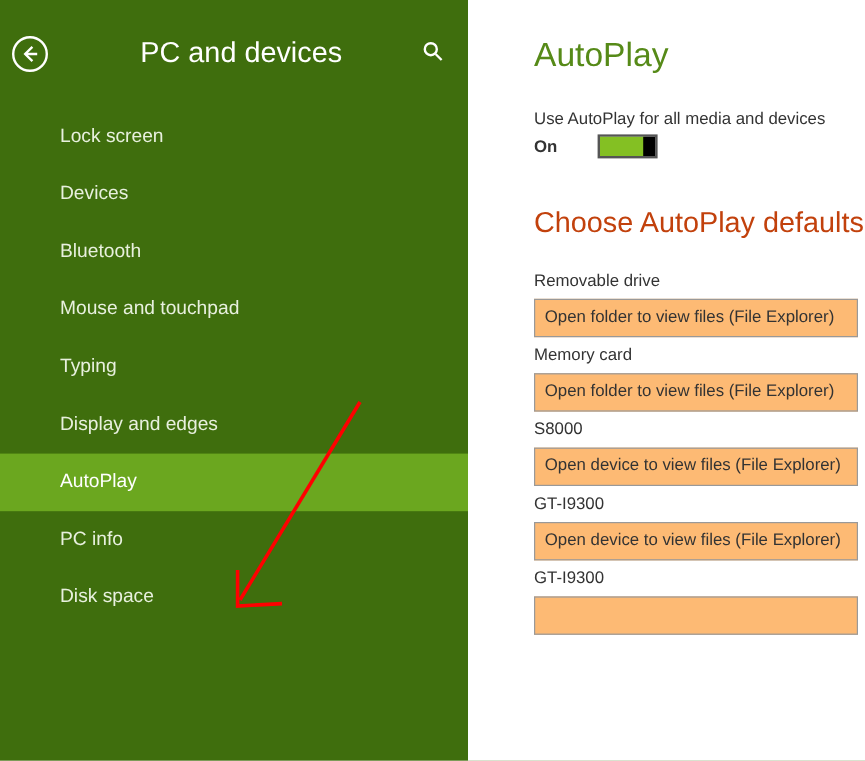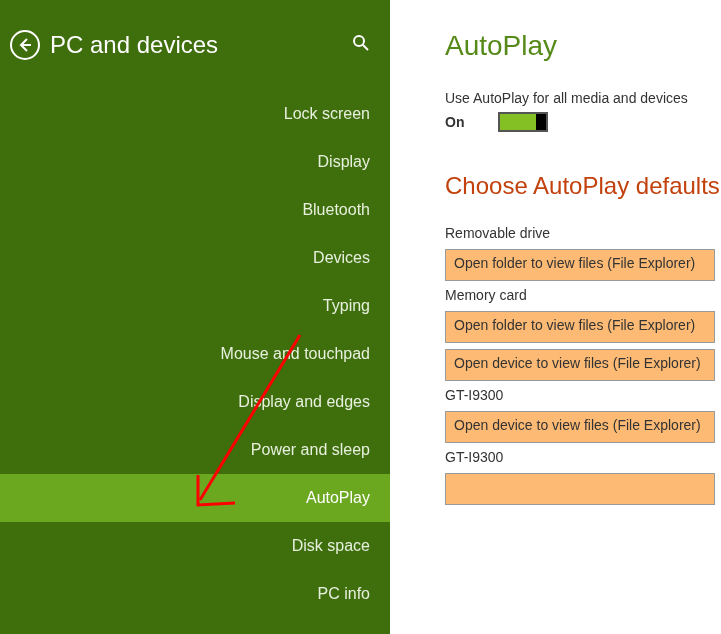--- a/index.html
+++ b/index.html
@@ -47,6 +47,7 @@
       font-size: 24px;
       font-weight: 300;
       flex: 1;
+      text-align: center;
     }
     .search-icon {
       cursor: pointer;

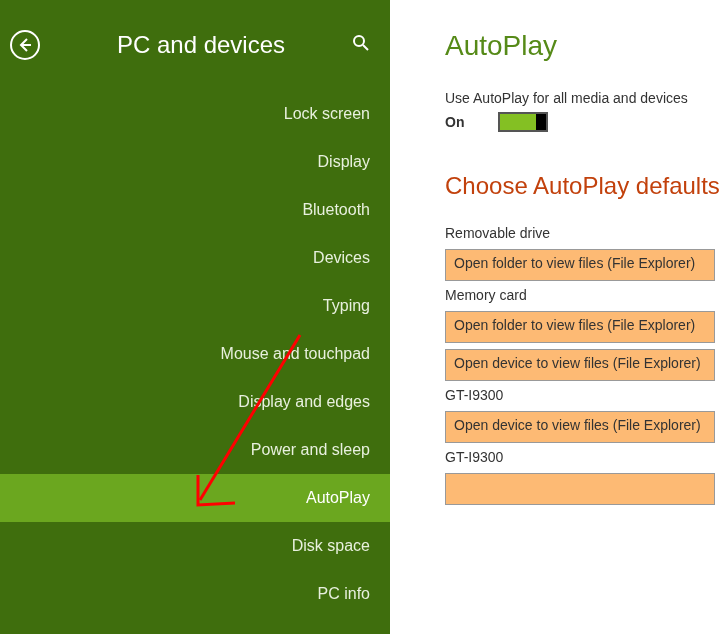--- a/index.html
+++ b/index.html
@@ -58,7 +58,6 @@
     }
     .sidebar-items {
       flex: 1;
-      text-align: right;
     }
     .sidebar-item {
       padding: 15px 20px 15px 50px;

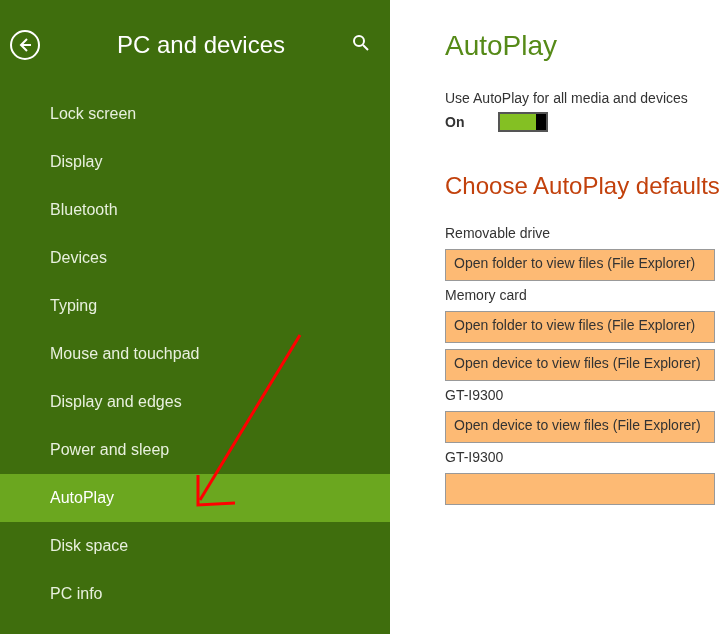--- a/index.html
+++ b/index.html
@@ -174,7 +174,6 @@
   </div>
   <div class="sidebar-items">
     <div class="sidebar-item"><span>Lock screen</span></div>
-    <div class="sidebar-item"><span>Display</span></div>
     <div class="sidebar-item"><span>Bluetooth</span></div>
     <div class="sidebar-item"><span>Devices</span></div>
     <div class="sidebar-item"><span>Typing</span></div>

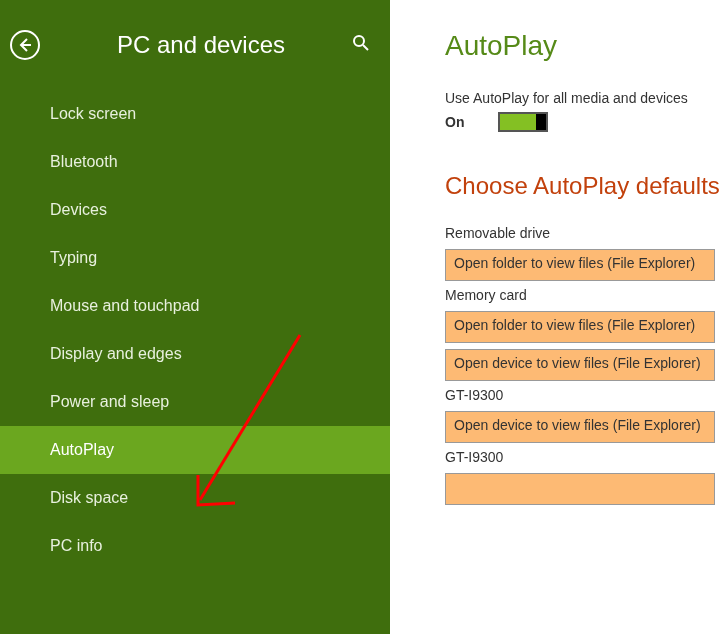--- a/index.html
+++ b/index.html
@@ -174,8 +174,8 @@
   </div>
   <div class="sidebar-items">
     <div class="sidebar-item"><span>Lock screen</span></div>
+    <div class="sidebar-item"><span>Devices</span></div>
     <div class="sidebar-item"><span>Bluetooth</span></div>
-    <div class="sidebar-item"><span>Devices</span></div>
     <div class="sidebar-item"><span>Typing</span></div>
     <div class="sidebar-item"><span>Mouse and touchpad</span></div>
     <div class="sidebar-item"><span>Display and edges</span></div>

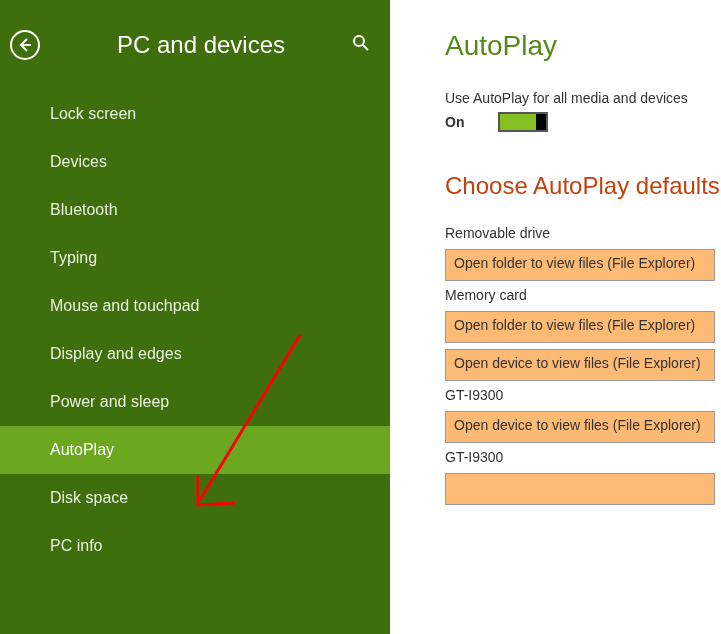--- a/index.html
+++ b/index.html
@@ -176,8 +176,8 @@
     <div class="sidebar-item"><span>Lock screen</span></div>
     <div class="sidebar-item"><span>Devices</span></div>
     <div class="sidebar-item"><span>Bluetooth</span></div>
+    <div class="sidebar-item"><span>Mouse and touchpad</span></div>
     <div class="sidebar-item"><span>Typing</span></div>
-    <div class="sidebar-item"><span>Mouse and touchpad</span></div>
     <div class="sidebar-item"><span>Display and edges</span></div>
     <div class="sidebar-item"><span>Power and sleep</span></div>
     <div class="sidebar-item selected"><span>AutoPlay</span></div>

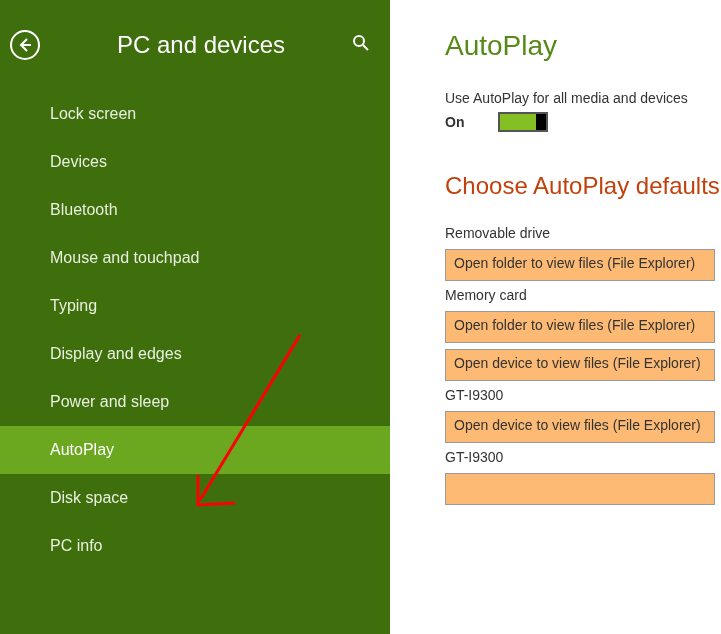--- a/index.html
+++ b/index.html
@@ -213,6 +213,7 @@
   </div>
 
   <div class="device-group">
+    <div class="device-label">S8000</div>
     <div class="device-select">Open device to view files (File Explorer)</div>
   </div>
 

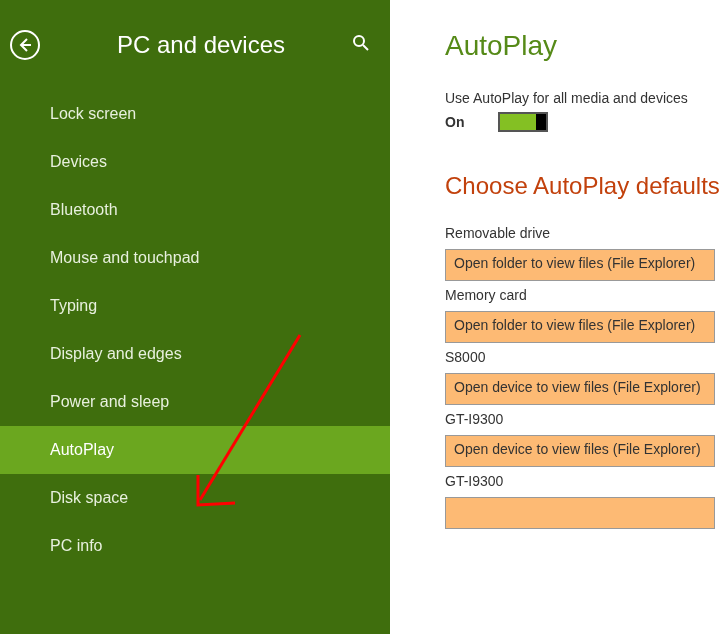--- a/index.html
+++ b/index.html
@@ -179,7 +179,6 @@
     <div class="sidebar-item"><span>Mouse and touchpad</span></div>
     <div class="sidebar-item"><span>Typing</span></div>
     <div class="sidebar-item"><span>Display and edges</span></div>
-    <div class="sidebar-item"><span>Power and sleep</span></div>
     <div class="sidebar-item selected"><span>AutoPlay</span></div>
     <div class="sidebar-item"><span>Disk space</span></div>
     <div class="sidebar-item"><span>PC info</span></div>

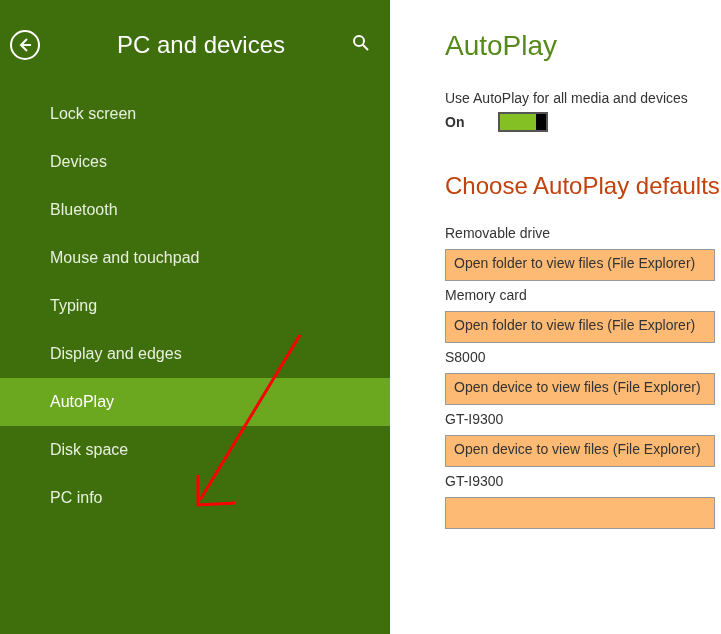--- a/index.html
+++ b/index.html
@@ -180,8 +180,8 @@
     <div class="sidebar-item"><span>Typing</span></div>
     <div class="sidebar-item"><span>Display and edges</span></div>
     <div class="sidebar-item selected"><span>AutoPlay</span></div>
+    <div class="sidebar-item"><span>PC info</span></div>
     <div class="sidebar-item"><span>Disk space</span></div>
-    <div class="sidebar-item"><span>PC info</span></div>
   </div>
 </div>
 

